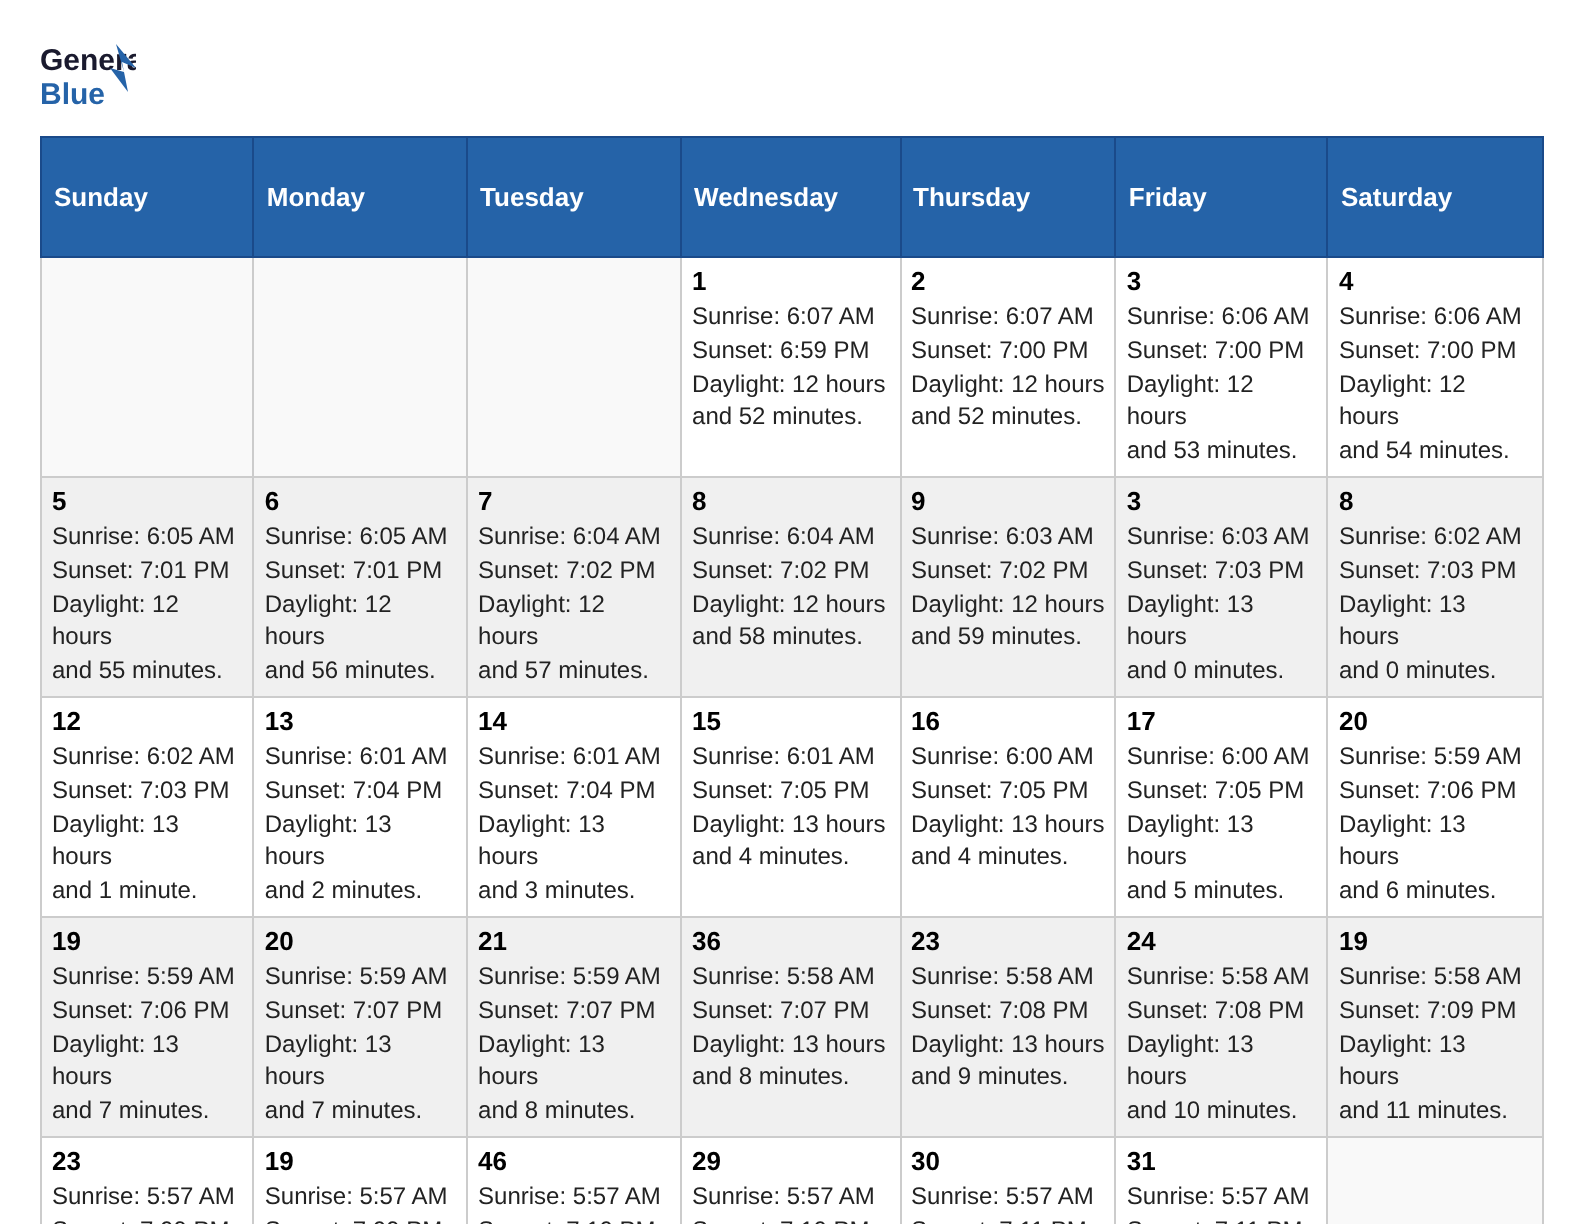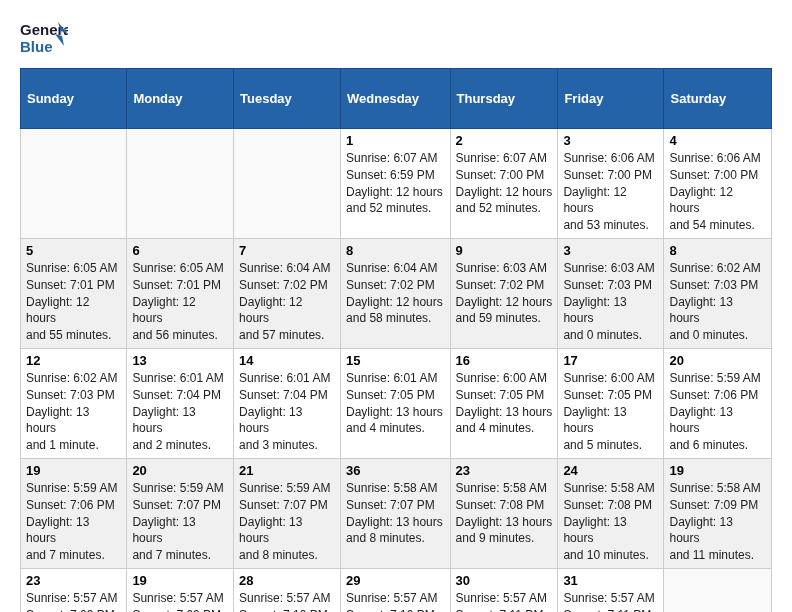--- a/index.html
+++ b/index.html
@@ -306,7 +306,7 @@
 and 12 minutes.</div>
         </td>
         <td>
-          <span class="day-num">28</span>
+          <span class="day-num">46</span>
           <div class="day-info" style="white-space: pre-line;">Sunrise: 5:57 AM
 Sunset: 7:10 PM
 Daylight: 13 hours

